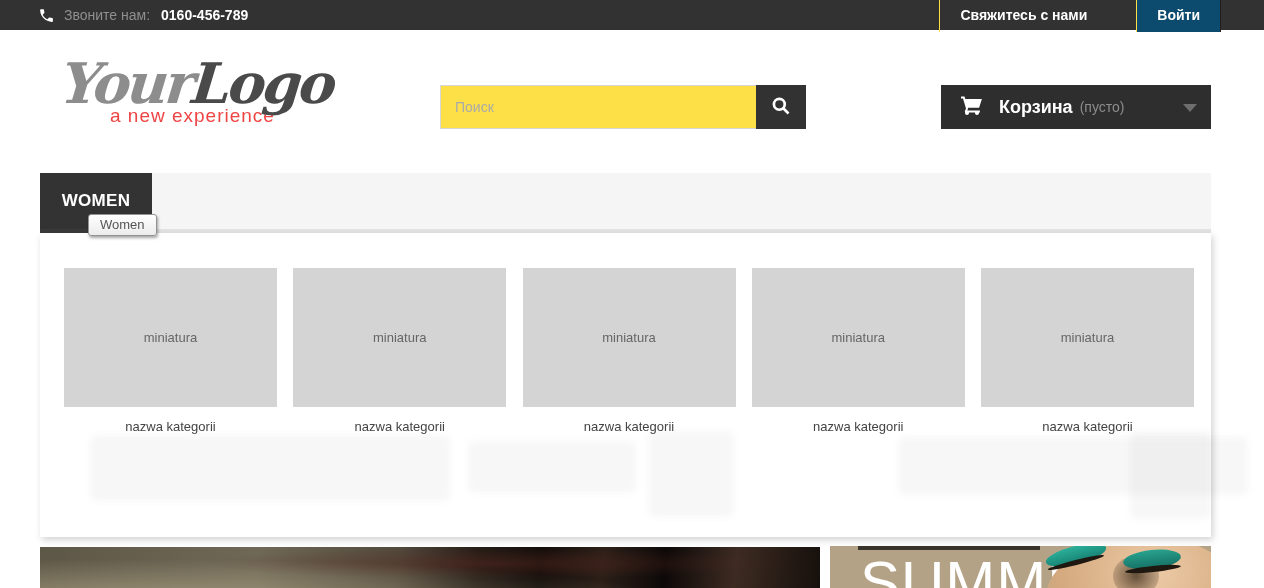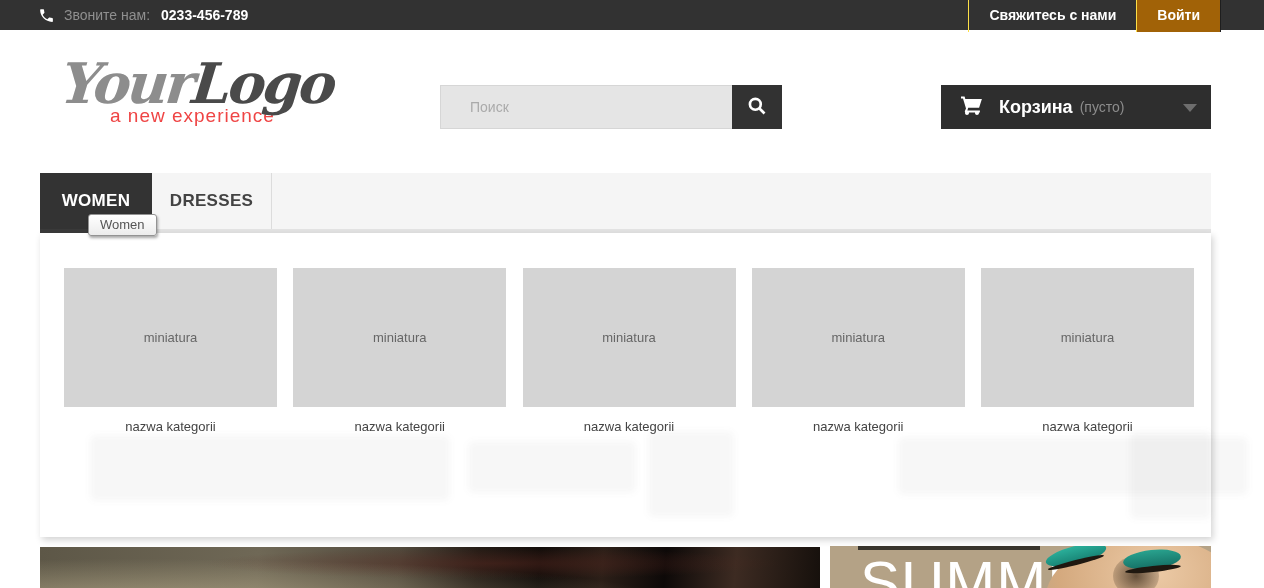--- a/index.html
+++ b/index.html
@@ -117,7 +117,7 @@
       </svg>
     </span>
     <span class="call-label">Звоните нам:</span>
-    <span class="phone-number">0233-456-789</span>
+    <span class="phone-number">0160-456-789</span>
   </div>
   <div class="topbar-right">
     <a class="topbar-link">Свяжитесь с нами</a>

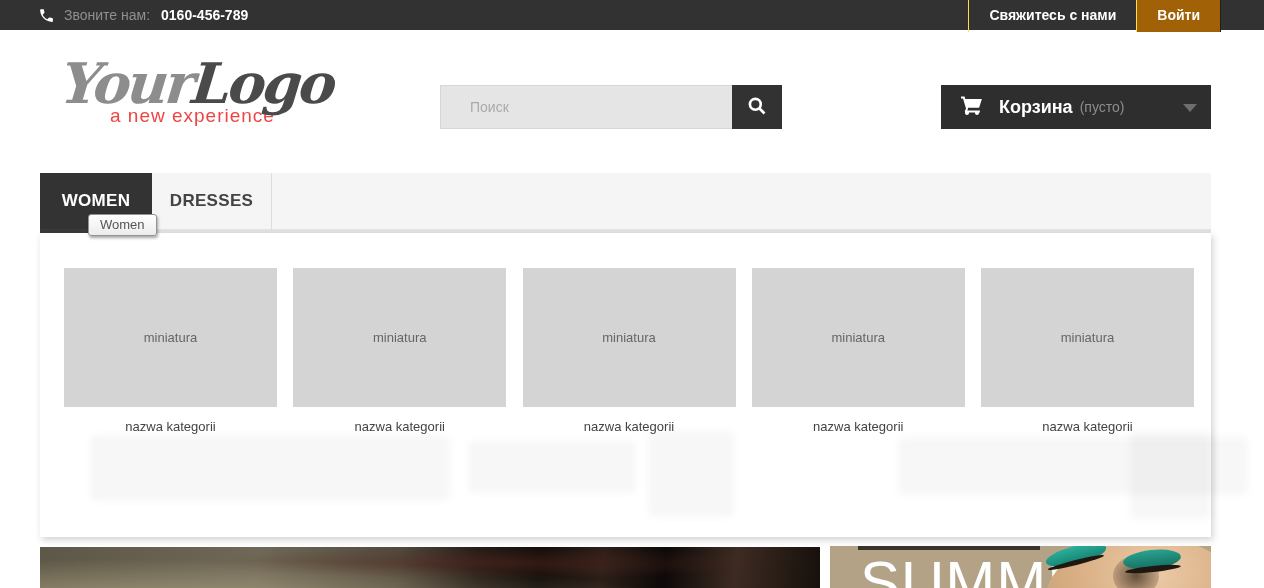--- a/index.html
+++ b/index.html
@@ -17,7 +17,7 @@
   .topbar-link { display:flex; align-items:center; padding:0 20px; color:#fff;
                  font-size:14px; font-weight:bold; border-left:1px solid #fde047;
                  text-decoration:none; cursor:pointer; }
-  .topbar-link.login { background:#a16207; border-right:1px solid #1e1e1e; }
+  .topbar-link.login { background:#0c4a6e; border-right:1px solid #1e1e1e;margin-left:29px; }
   .topbar-spacer { width:43px; }
 
   

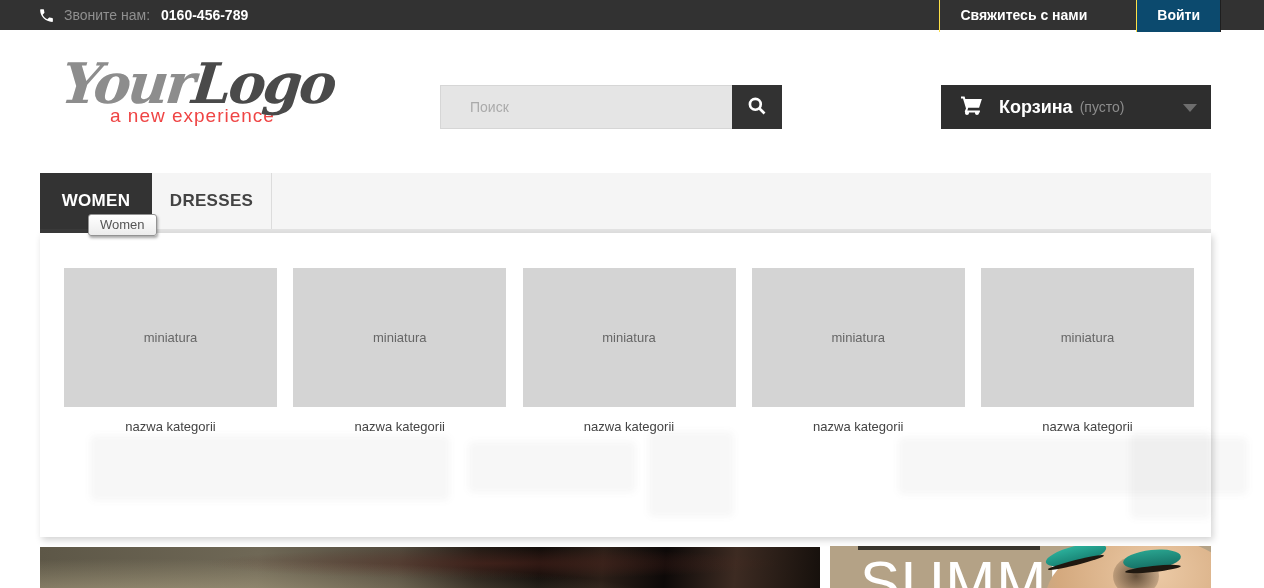--- a/index.html
+++ b/index.html
@@ -30,8 +30,8 @@
   .logo-tagline { display:block; color:#ef4444; font-size:19px; letter-spacing:1px; margin:-6px 0 16px 48px; }
 
   .search-box { position:absolute; left:440px; top:52px; display:flex; }
-  .search-input { width:292px; height:44px; background:#e5e5e5; border:1px solid #d6d6d6;
-                  border-right:none; padding:0 29px; font-size:14px; color:#555; outline:none; }
+  .search-input { width:316px; height:44px; background:#fde047; border:1px solid #d6d6d6;
+                  border-right:none; padding:0 14px; font-size:14px; color:#555; outline:none; }
   .search-input::placeholder { color:#aaa; }
   .search-button { width:50px; height:44px; background:#323232; border:none; cursor:pointer;
                    display:flex; align-items:center; justify-content:center; }

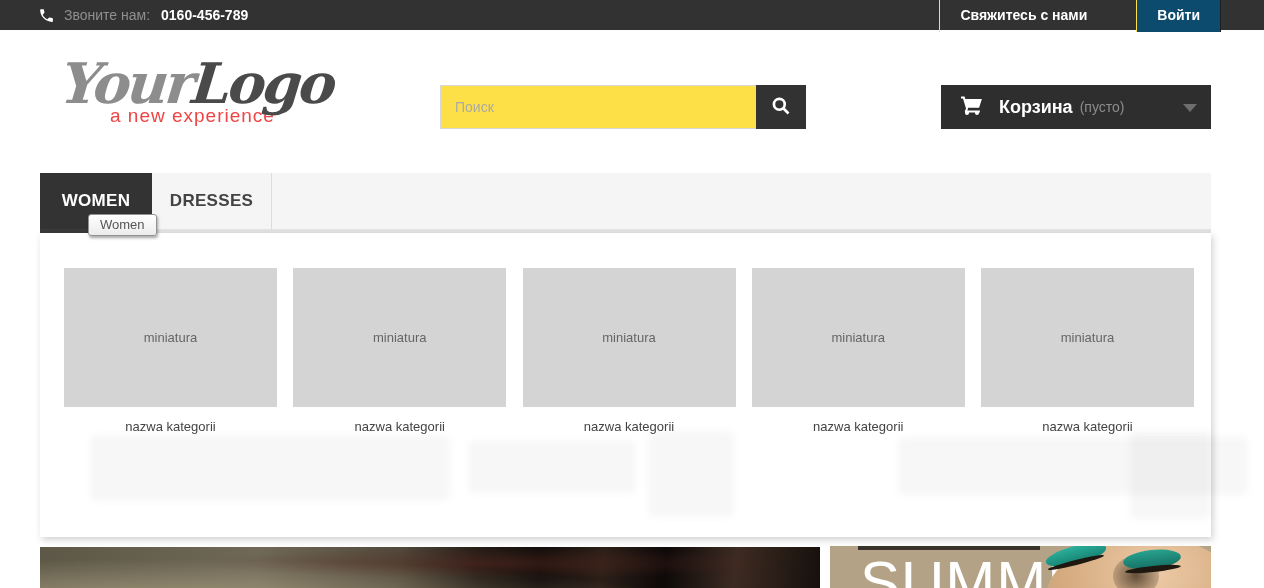--- a/index.html
+++ b/index.html
@@ -158,7 +158,6 @@
 
 <div class="nav">
   <div class="nav-item w1 active">WOMEN</div>
-  <div class="nav-item w2">DRESSES</div>
 </div>
 <div class="nav-strip">
   <div class="nav-strip-dark"></div>

